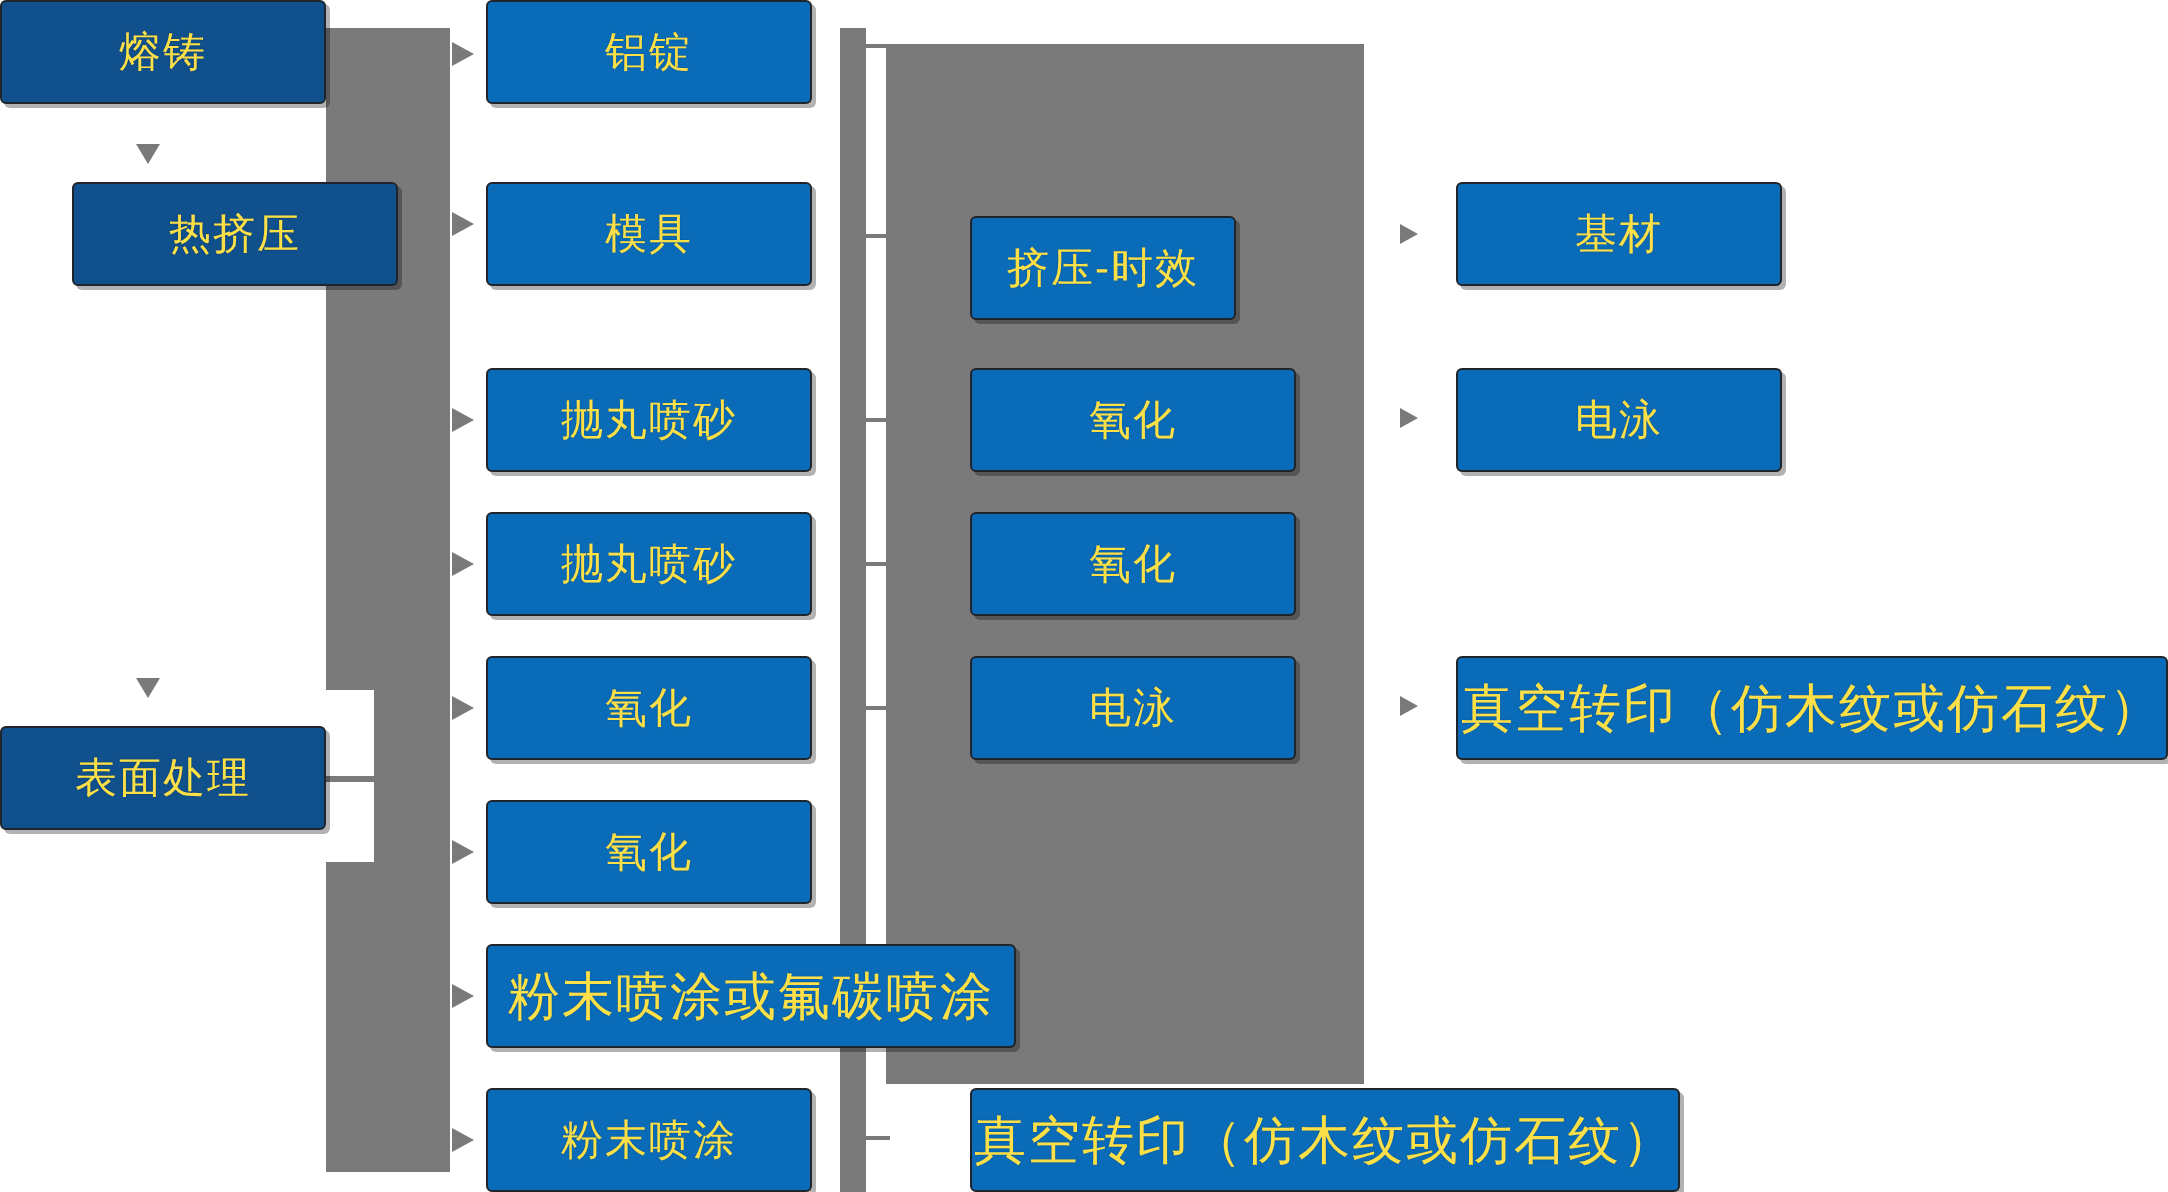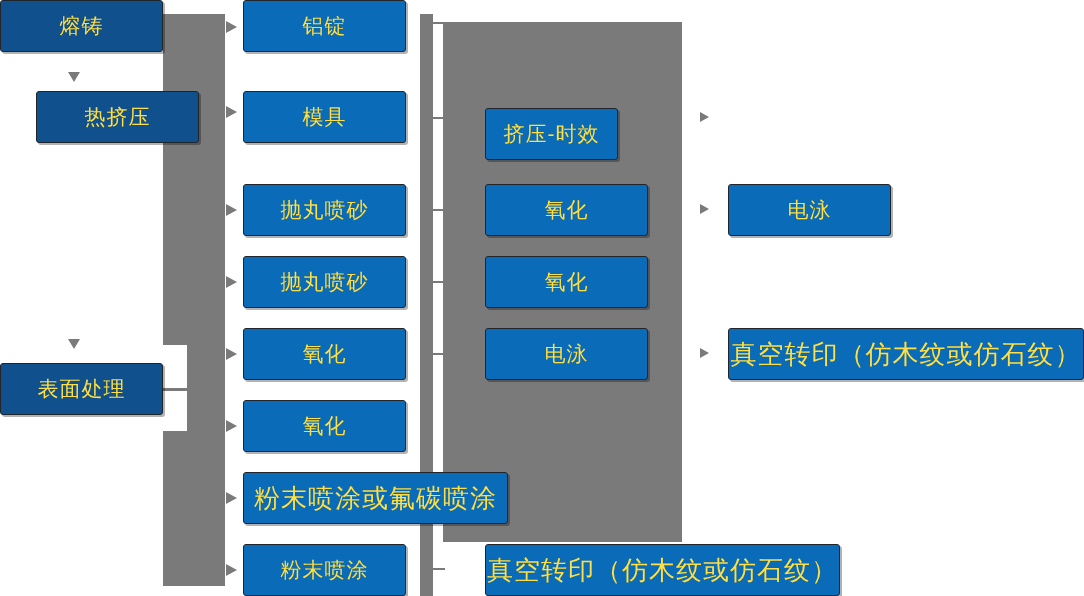--- a/index.html
+++ b/index.html
@@ -190,6 +190,9 @@
     <span>真空转印（仿木纹或仿石纹）</span>
   </div>
 
+  <div class="node step" style="left:728px; top:91px; width:163px; height:52px;">
+    <span>基材</span>
+  </div>
 
   <div class="node step" style="left:728px; top:184px; width:163px; height:52px;">
     <span>电泳</span>

